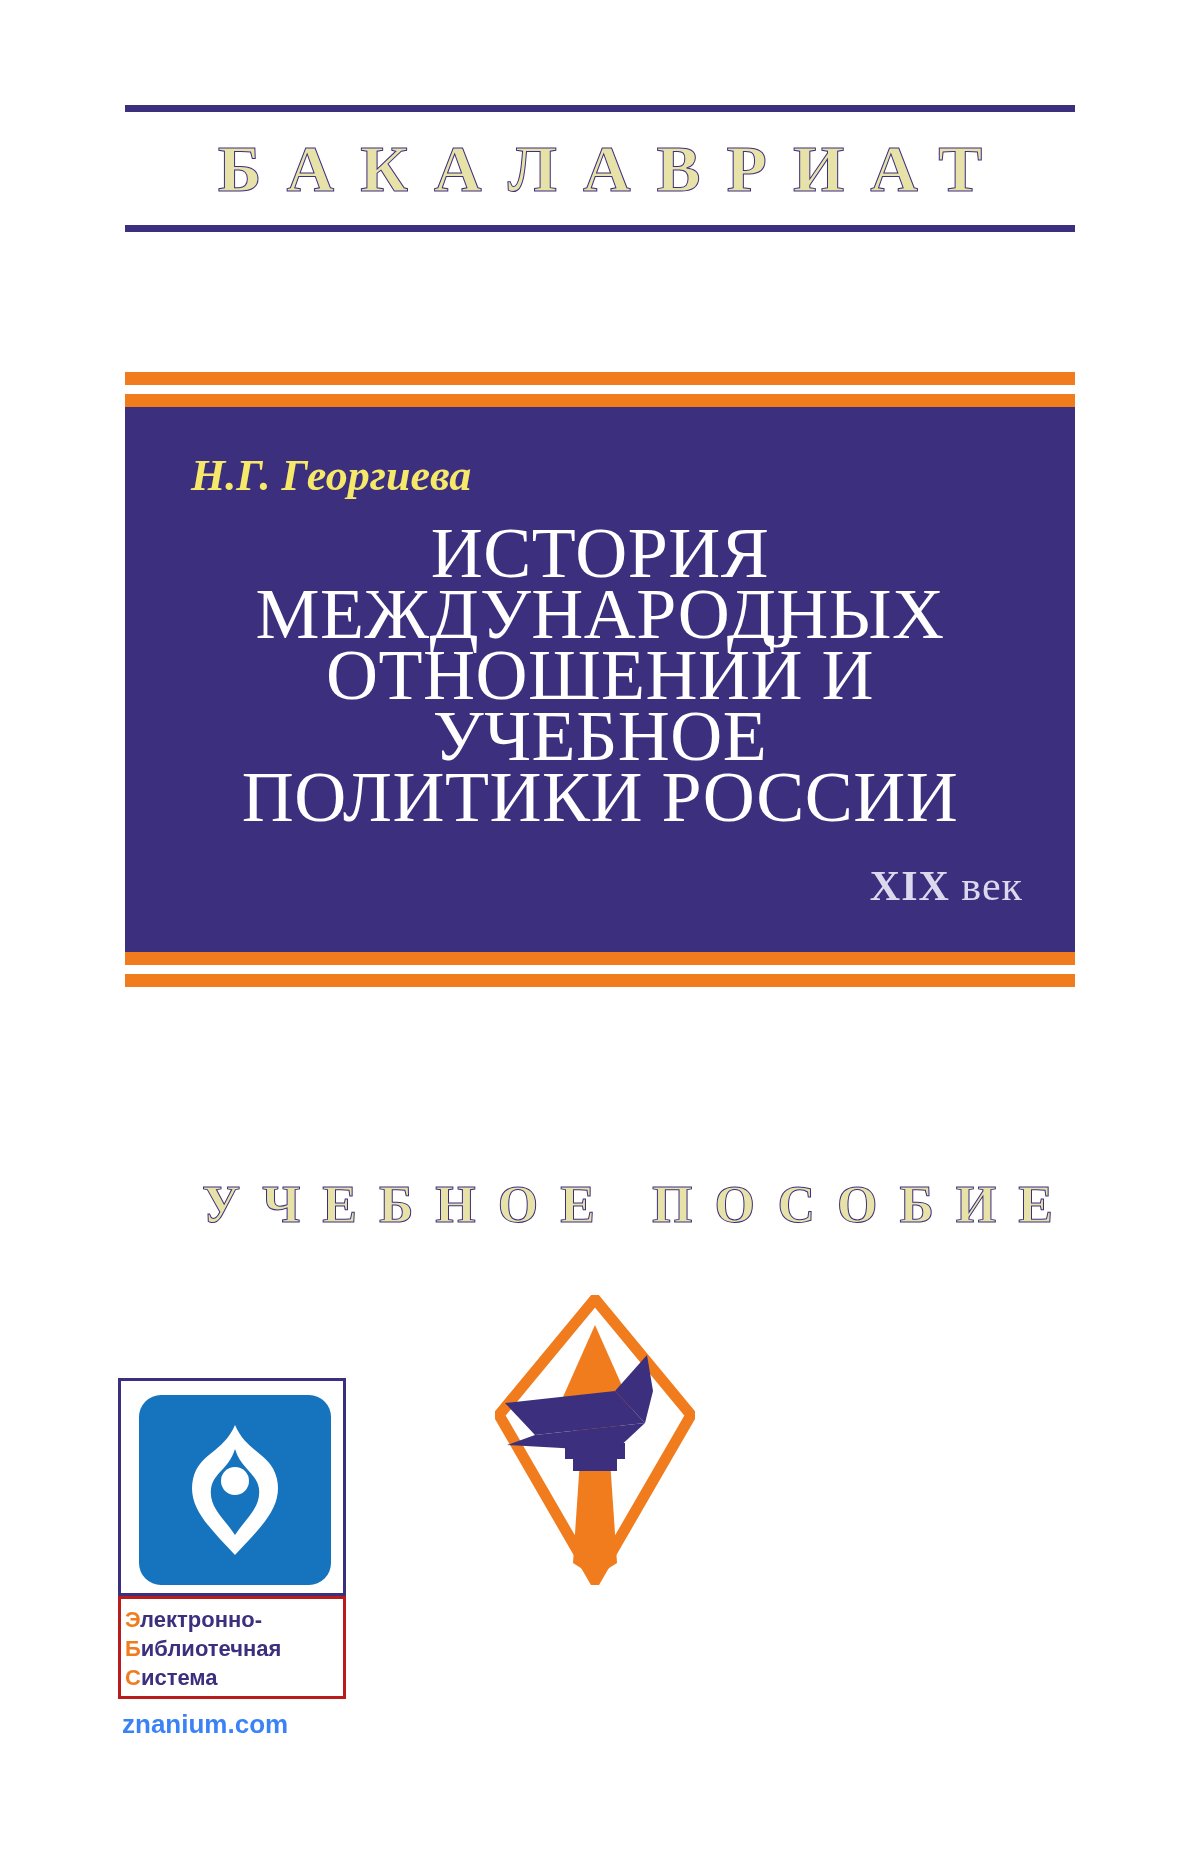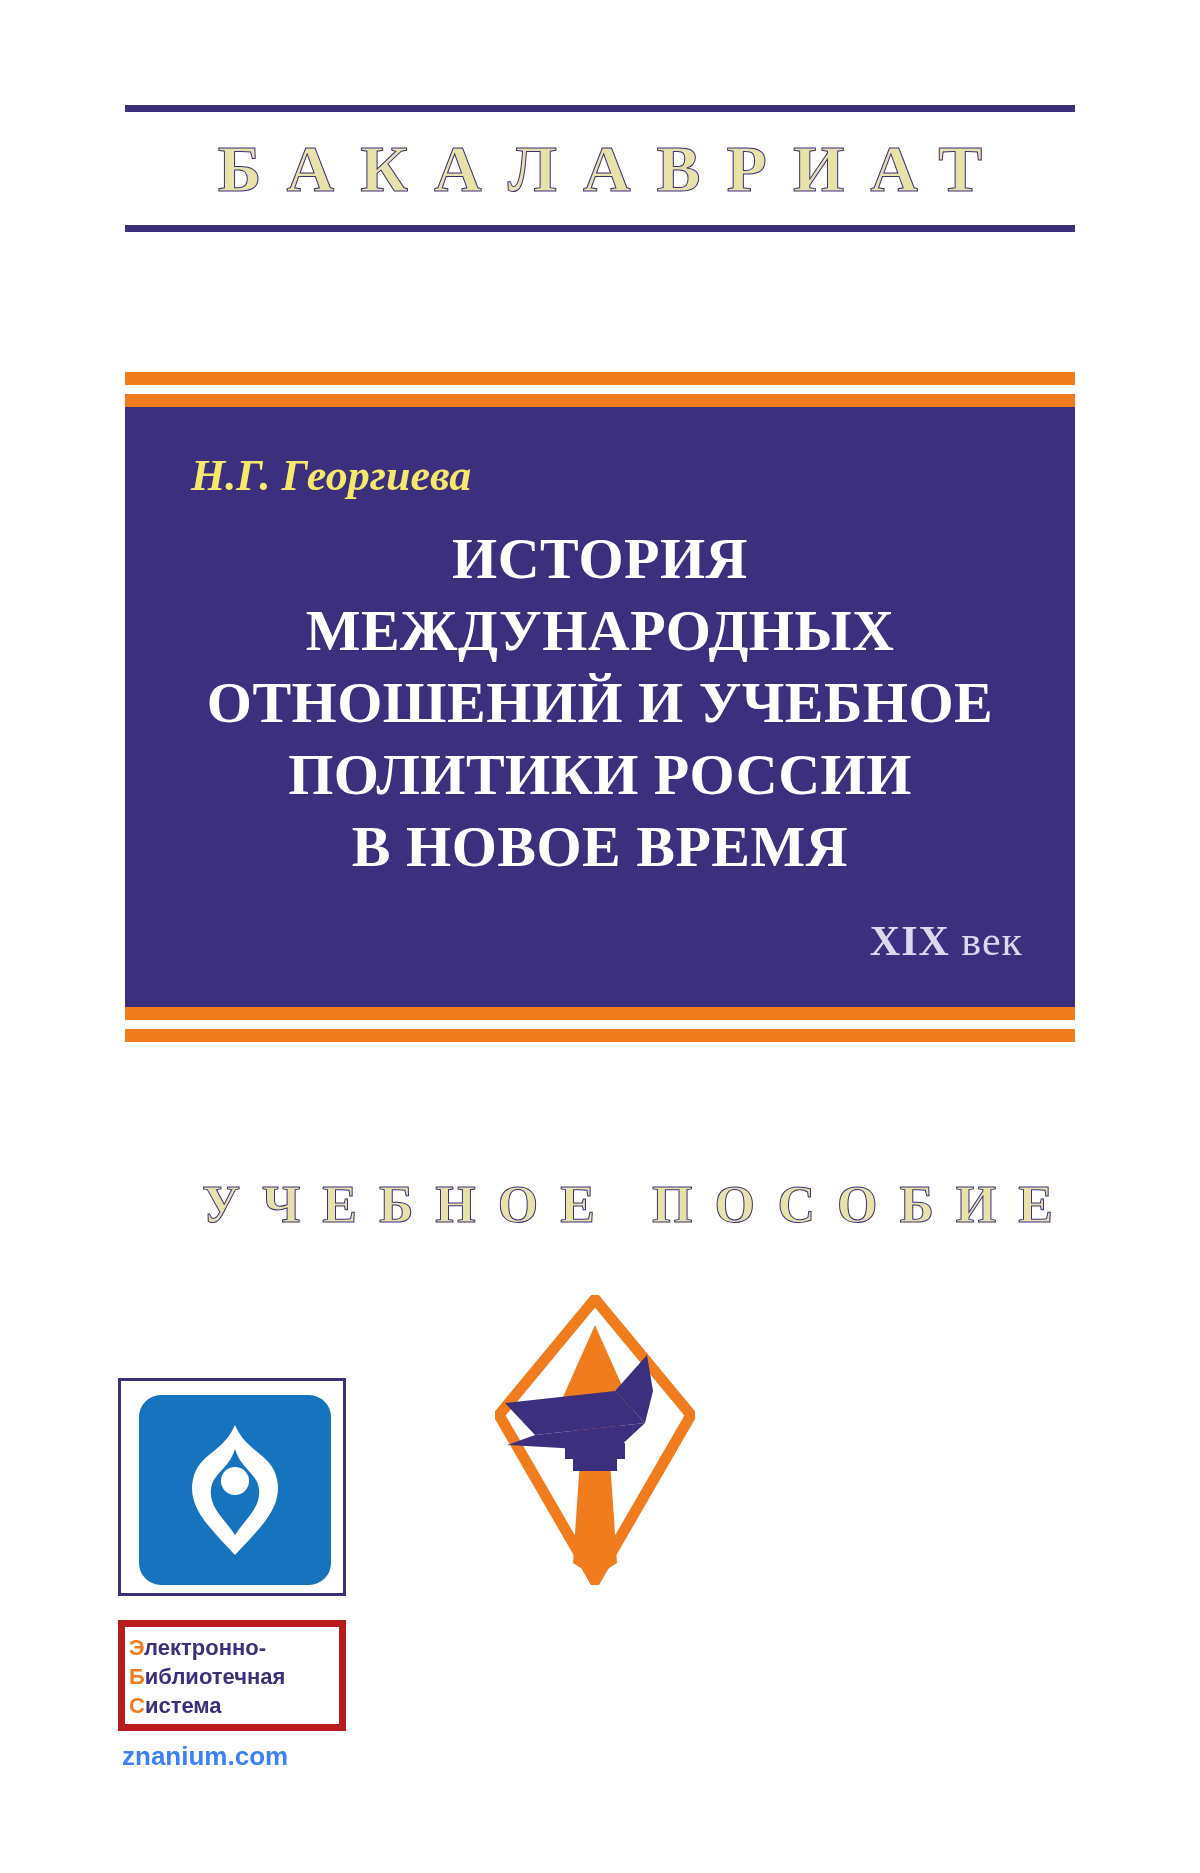--- a/index.html
+++ b/index.html
@@ -88,9 +88,9 @@
   .title {
     color: #ffffff;
     font-family: "Liberation Serif", serif;
-    font-weight: bold;
-    font-size: 58px;
-    line-height: 72px;
+    font-weight: normal;
+    font-size: 72px;
+    line-height: 61px;
     text-align: center;
     margin: 8px 0 0 0;
     letter-spacing: 0.5px;

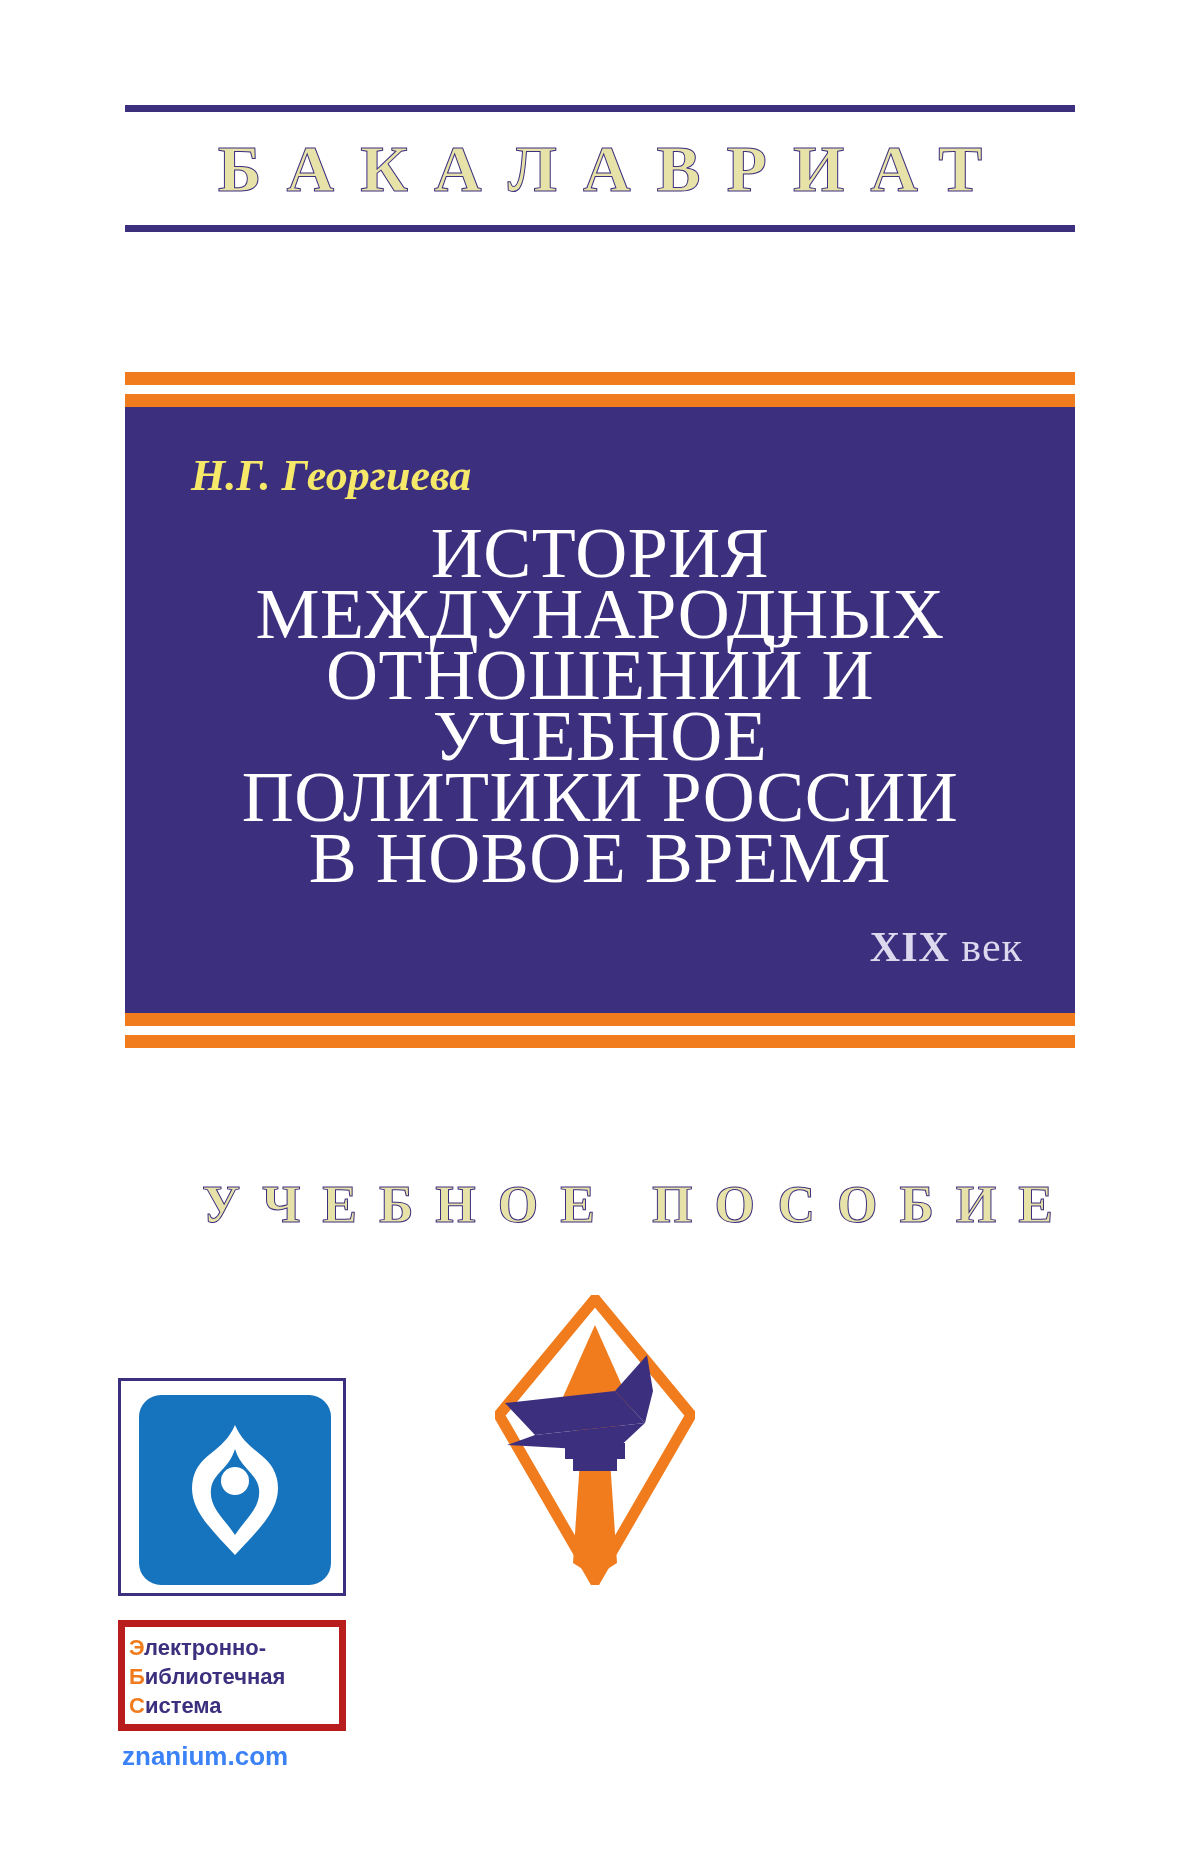--- a/index.html
+++ b/index.html
@@ -213,7 +213,6 @@
         <div>ИСТОРИЯ МЕЖДУНАРОДНЫХ</div>
         <div>ОТНОШЕНИЙ И УЧЕБНОЕ</div>
         <div>ПОЛИТИКИ РОССИИ</div>
-        <div>В НОВОЕ ВРЕМЯ</div>
       </div>
       <div class="subtitle">
         <span class="rom">XIX</span>

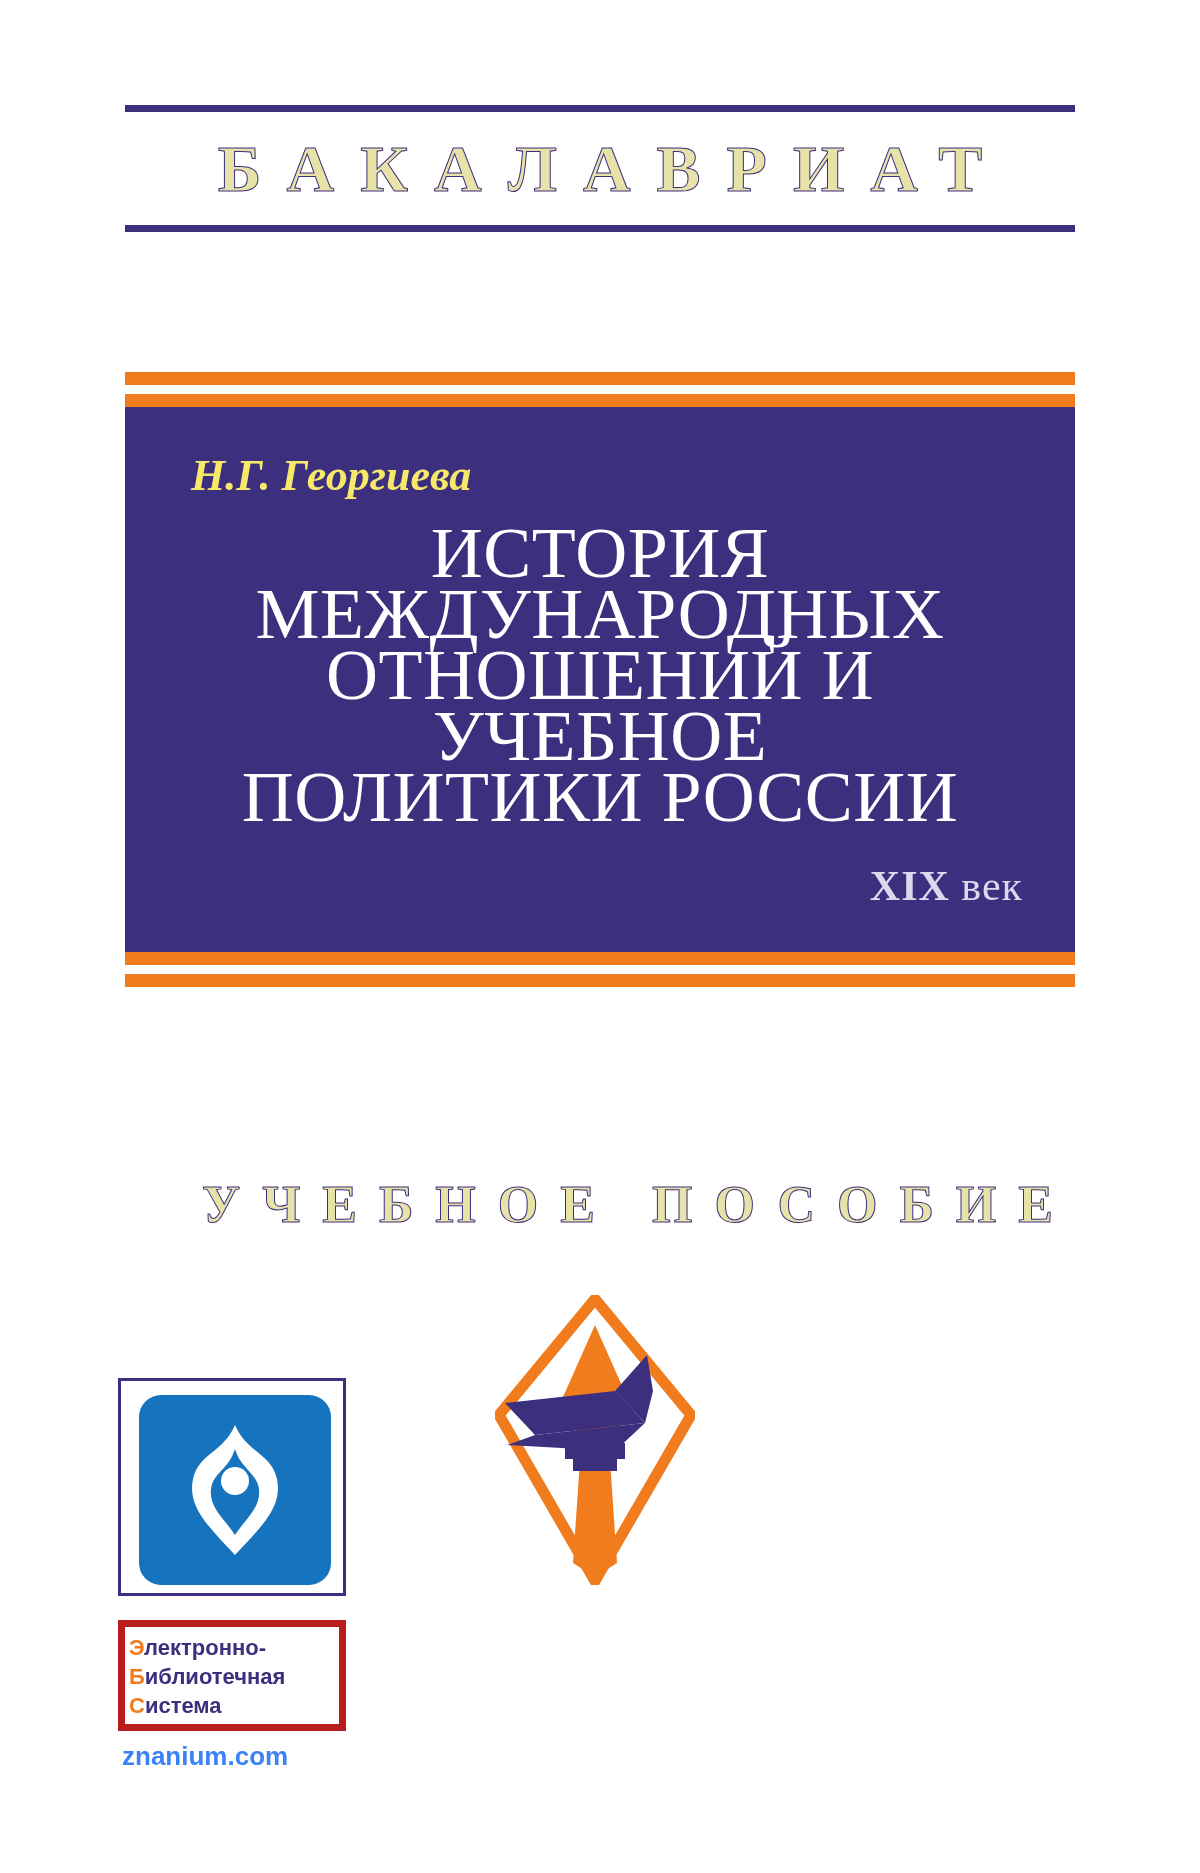--- a/index.html
+++ b/index.html
@@ -161,9 +161,9 @@
     width: 192px; height: 190px;
   }
   .zn-lines {
-    margin-top: 24px;
+    margin-top: 0;
     width: 228px;
-    border: 7px solid #b91c1c;
+    border: 3px solid #b91c1c;
     box-sizing: border-box;
     background: #ffffff;
     padding: 6px 0 4px 4px;

